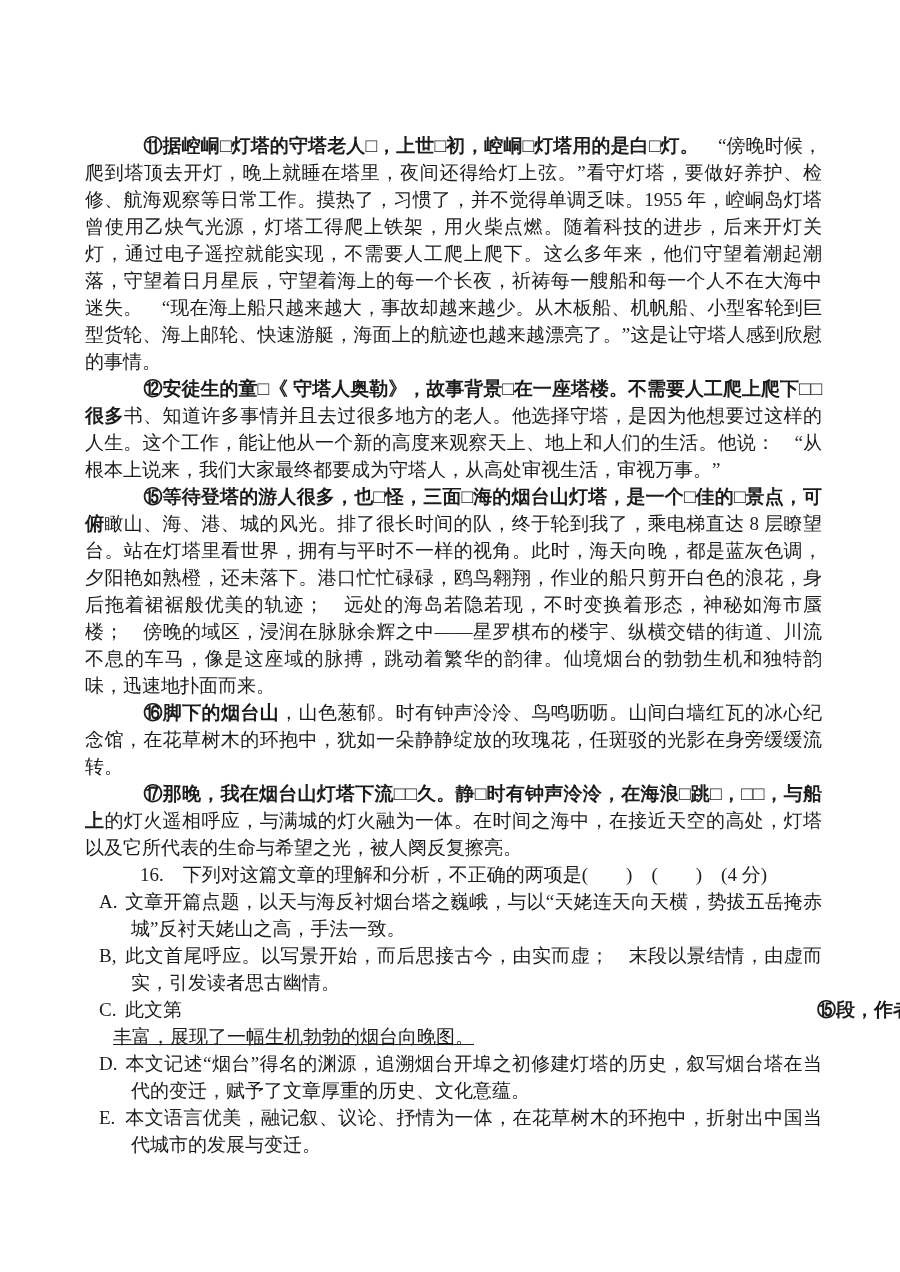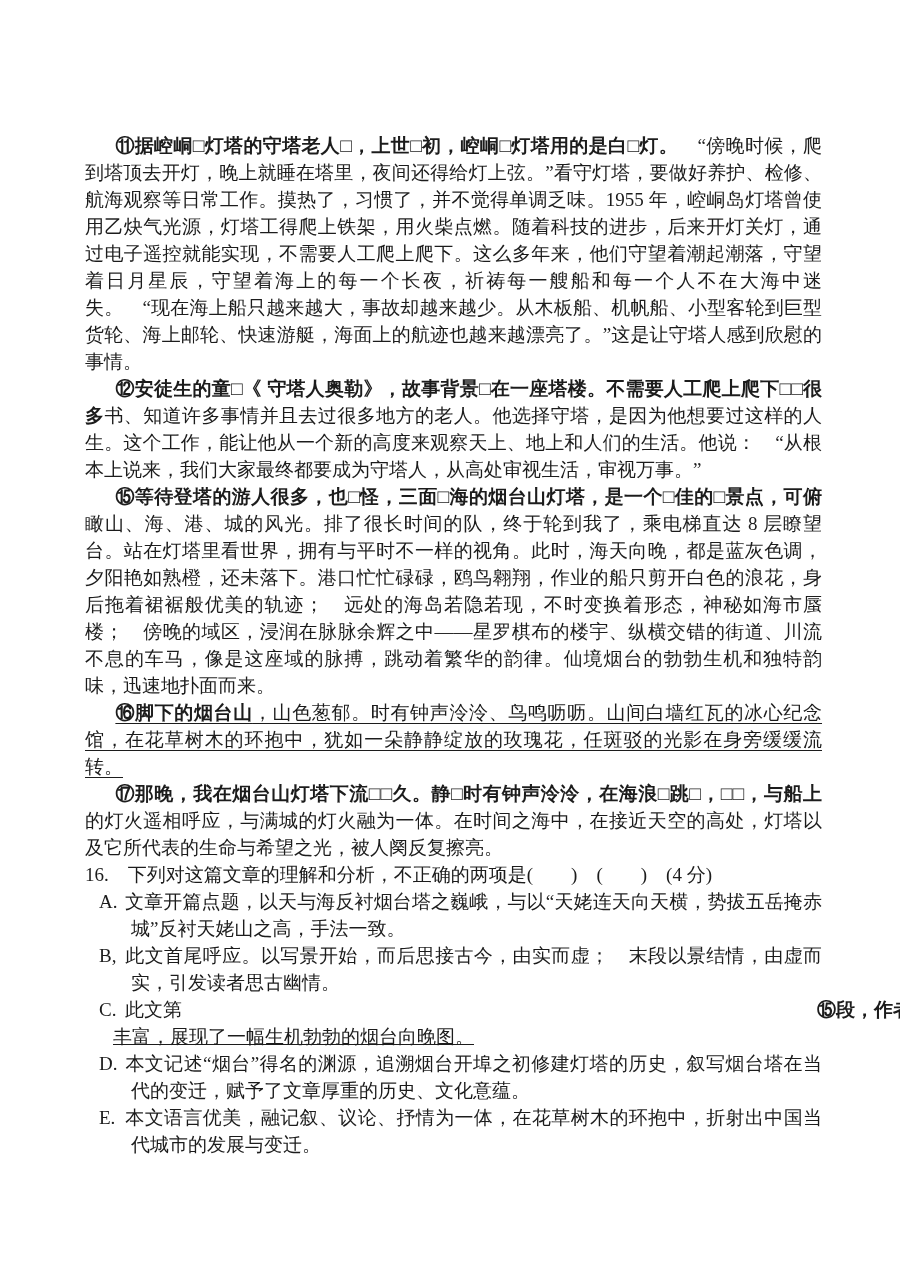--- a/index.html
+++ b/index.html
@@ -18,6 +18,7 @@
   .seg-bold{
     font-family:"Liberation Sans","DejaVu Sans",sans-serif;
     font-weight:700;
+    margin-left:28px;
   }
   .seg-underline{
     text-decoration:underline;

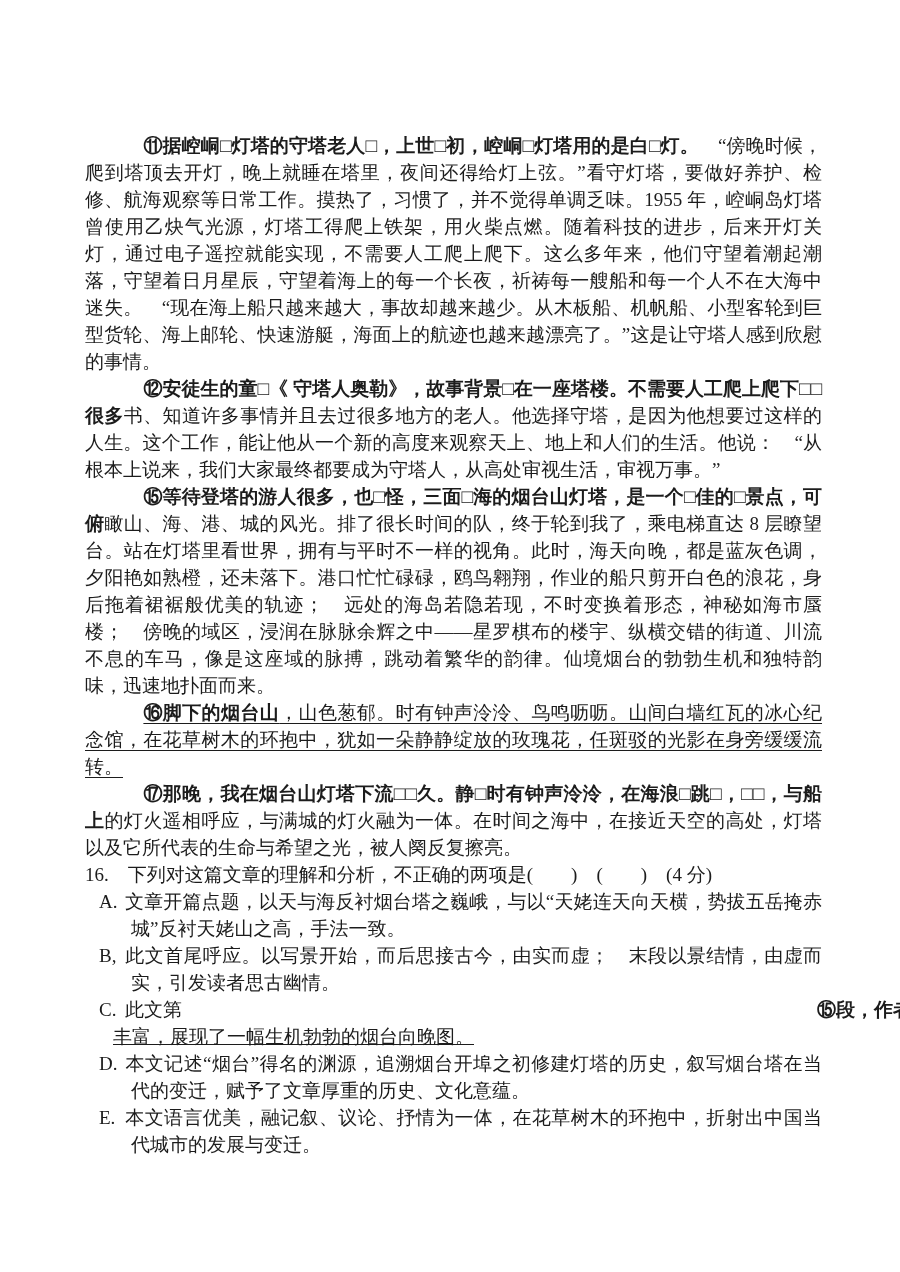--- a/index.html
+++ b/index.html
@@ -21,7 +21,6 @@
     margin-left:28px;
   }
   .seg-underline{
-    text-decoration:underline;
     text-underline-offset:4px;
     text-decoration-thickness:1px;
   }

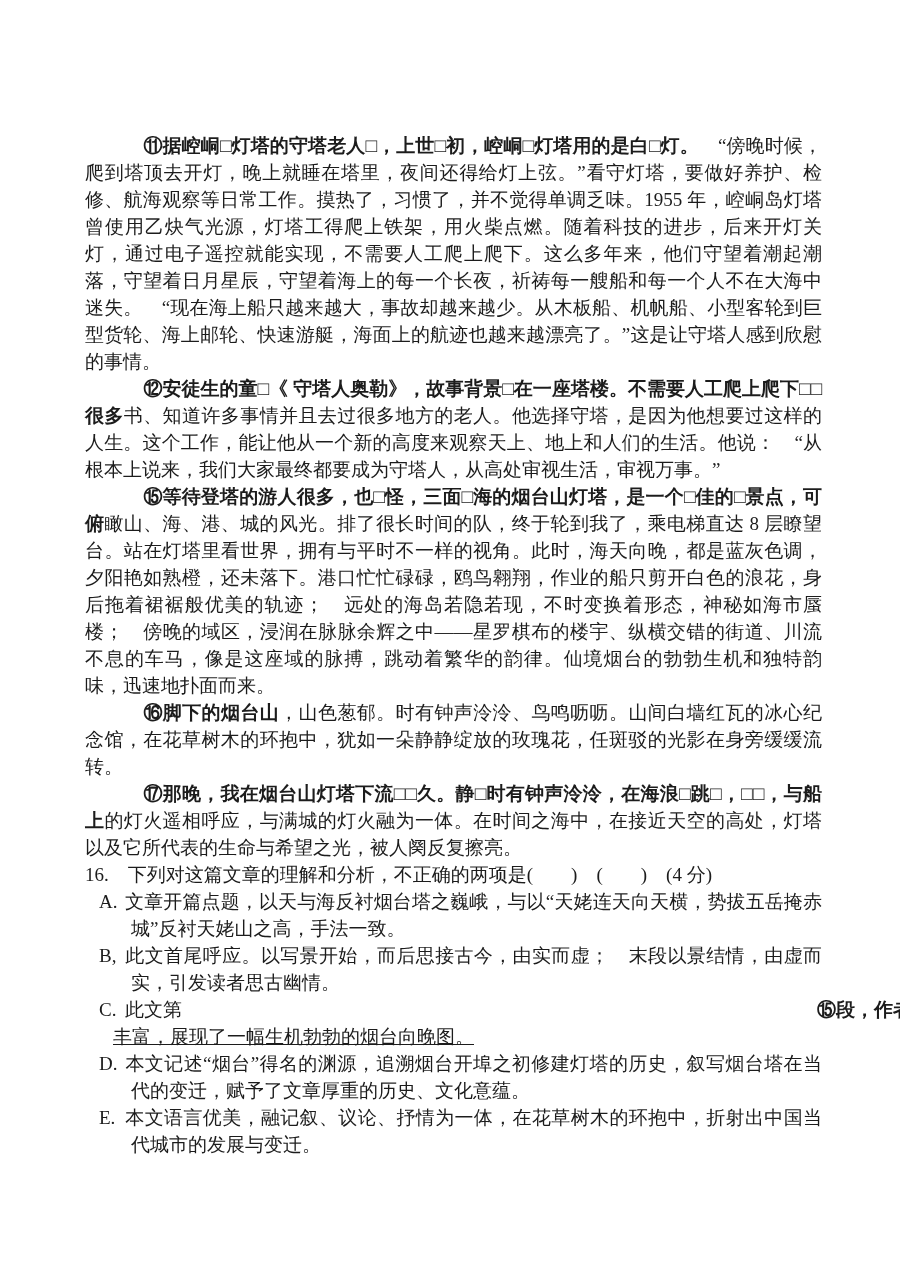--- a/index.html
+++ b/index.html
@@ -25,7 +25,7 @@
     text-decoration-thickness:1px;
   }
   .question{margin-top:0;font-size:19px;line-height:27px;}
-  .q-stem{margin:0;text-align:left;}
+  .q-stem{margin:0;text-align:center;}
   .option{
     position:relative;
     margin:0 0 0 14px;

